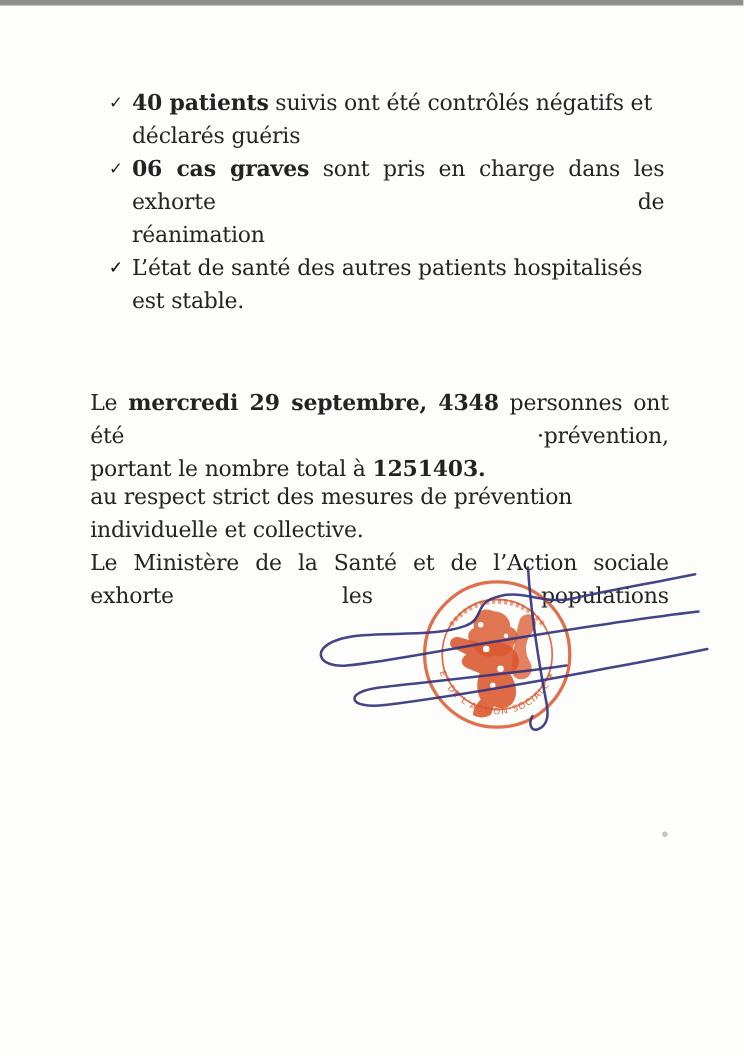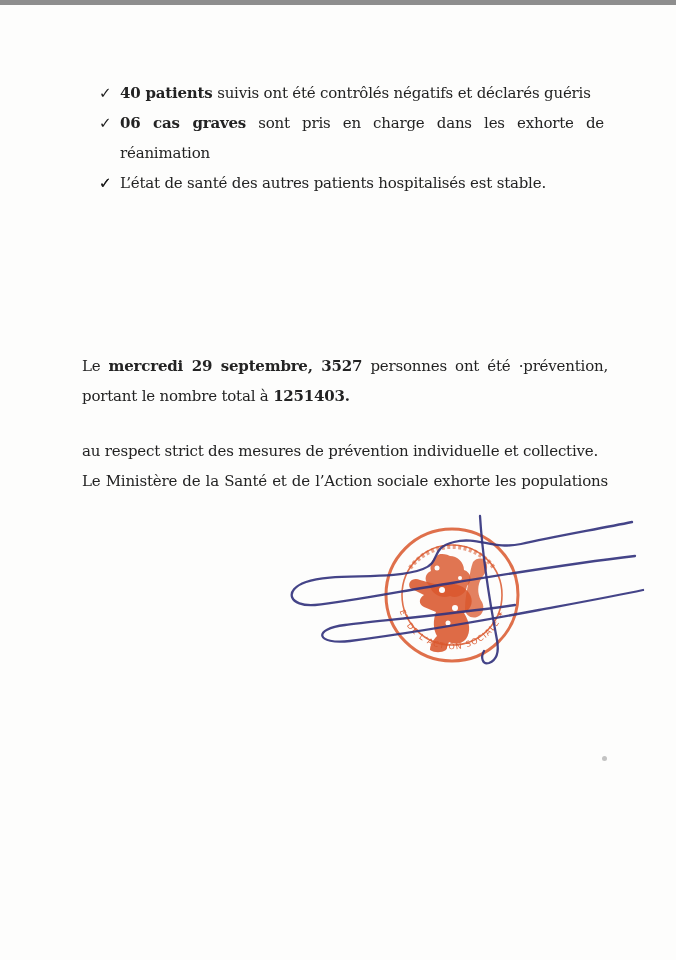--- a/index.html
+++ b/index.html
@@ -11,7 +11,7 @@
   }
   .topbar{position:absolute;top:0;left:0;width:676px;height:5px;background:var(--topbar-color,#8e8e8e);}
   .doc{position:absolute;left:0;top:0;width:676px;height:960px;}
-  .tline{font-size:15px;line-height:30px;letter-spacing:-0.2px;white-space:normal;}
+  .tline{font-size:20px;line-height:30px;letter-spacing:-0.2px;white-space:normal;}
   .tline.just{text-align:justify;text-align-last:justify;text-justify:inter-word;}
   b{font-weight:bold;}
   .bullet-list{position:absolute;top:78px;left:99px;width:505px;}

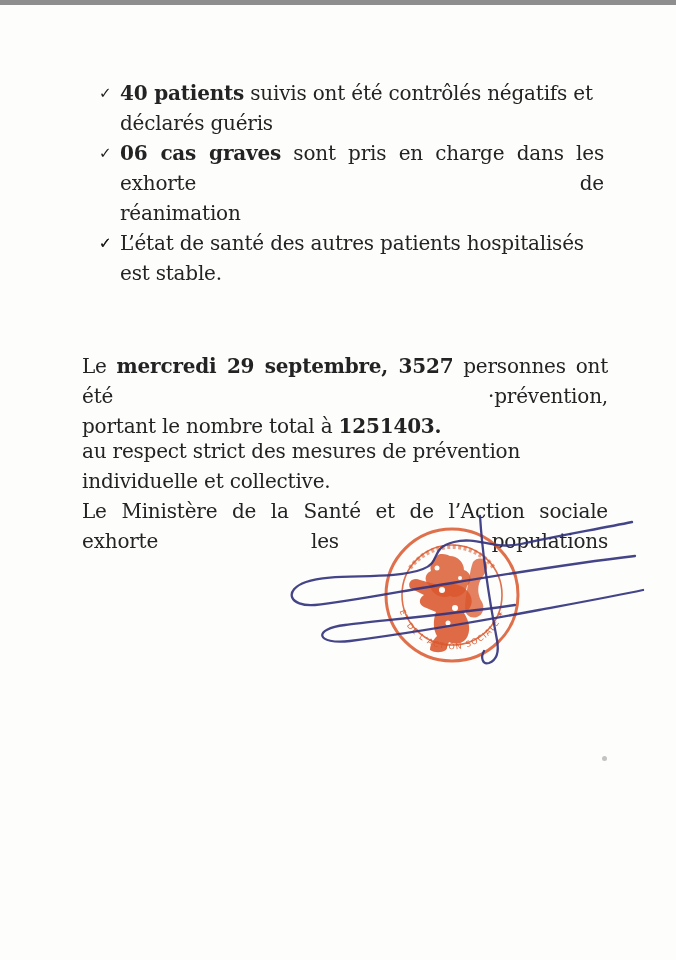--- a/index.html
+++ b/index.html
@@ -75,7 +75,7 @@
   <div class="para para1">
     </div>
   <div class="para para2">
-      <div class="tline just"><span>Le </span><b>mercredi 29 septembre, 3527</b><span> personnes ont été ·prévention,</span></div>
+      <div class="tline just"><span>Le </span><b>mercredi 29 septembre, 4348</b><span> personnes ont été ·prévention,</span></div>
       <div class="tline"><span>portant le nombre total à </span><b>1251403.</b></div>
     </div>
   <div class="para para3">

